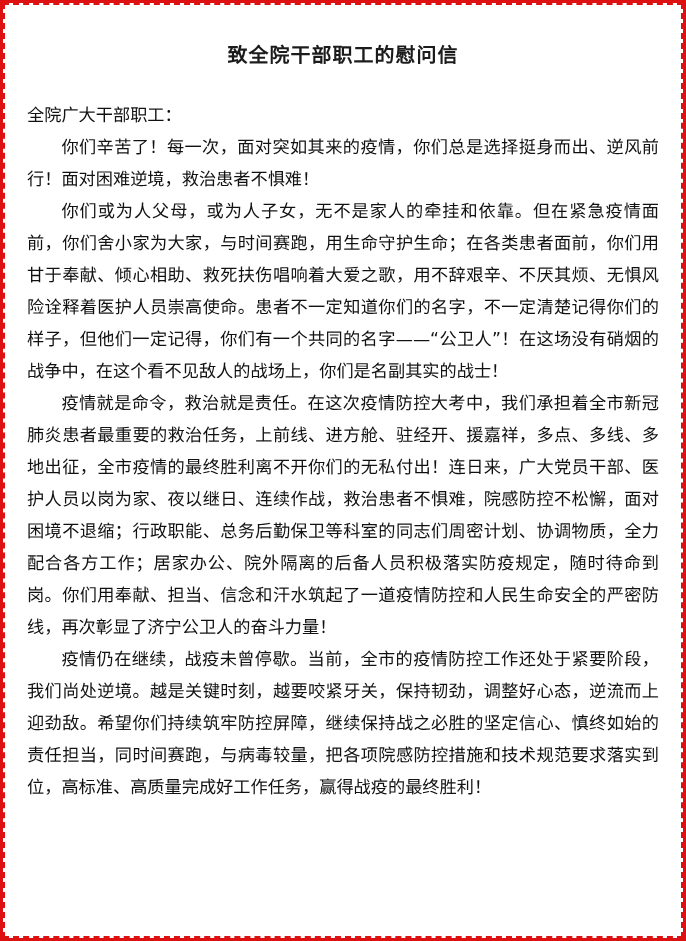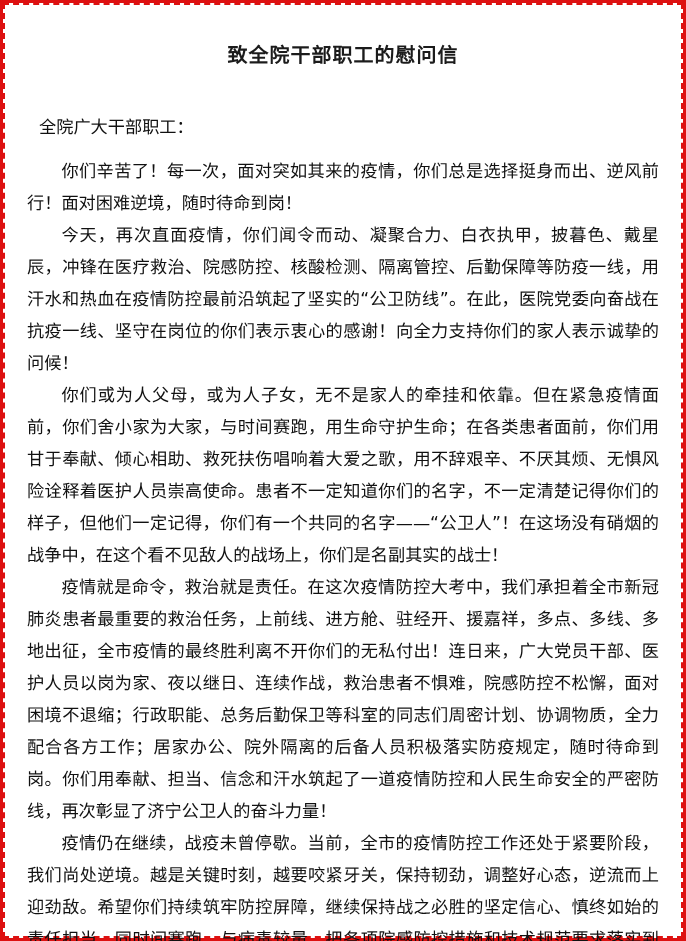--- a/index.html
+++ b/index.html
@@ -56,7 +56,7 @@
   }
 
   .salutation {
-    margin: 12px;
+    margin: 0;
     text-align: left;
   }
 

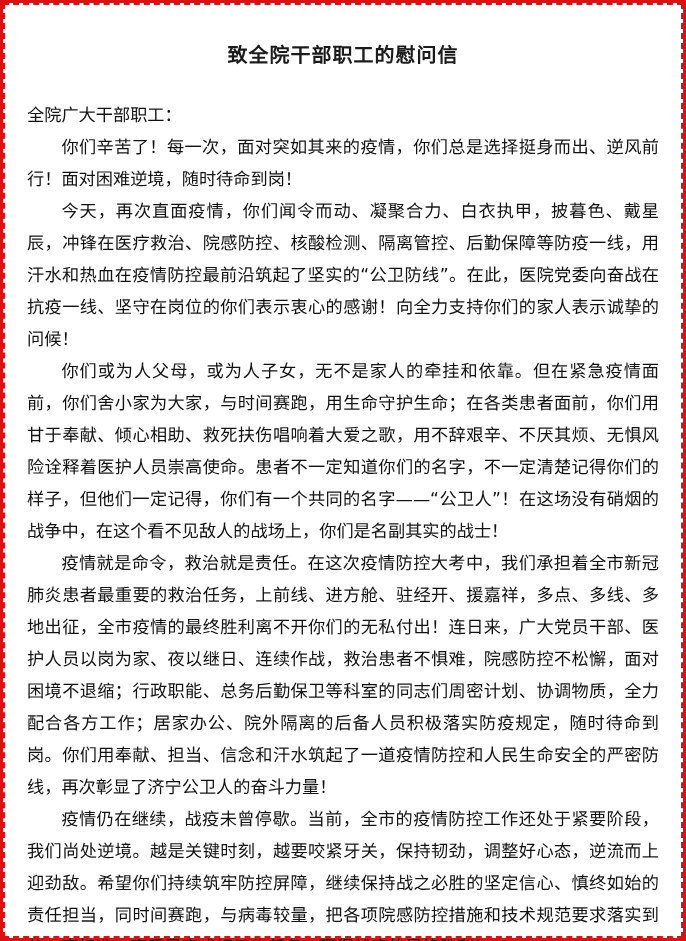--- a/index.html
+++ b/index.html
@@ -79,7 +79,7 @@
 
       <p class="salutation">全院广大干部职工：</p>
 
-      <p class="para">你们辛苦了！每一次，面对突如其来的疫情，你们总是选择挺身而出、逆风前行！面对困难逆境，随时待命到岗！</p>
+      <p class="para">你们辛苦了！每一次，面对突如其来的疫情，你们总是选择挺身而出、逆风前行！面对困难逆境，救治患者不惧难！</p>
 
       <p class="para">今天，再次直面疫情，你们闻令而动、凝聚合力、白衣执甲，披暮色、戴星辰，冲锋在医疗救治、院感防控、核酸检测、隔离管控、后勤保障等防疫一线，用汗水和热血在疫情防控最前沿筑起了坚实的“公卫防线”。在此，医院党委向奋战在抗疫一线、坚守在岗位的你们表示衷心的感谢！向全力支持你们的家人表示诚挚的问候！</p>
 

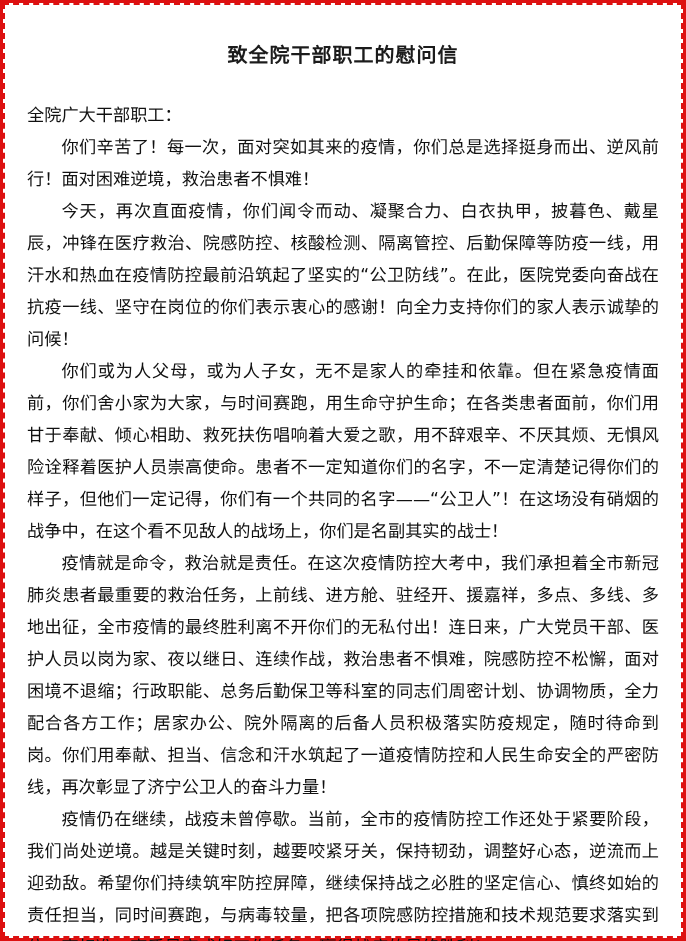--- a/index.html
+++ b/index.html
@@ -81,7 +81,6 @@
 
       <p class="para">你们辛苦了！每一次，面对突如其来的疫情，你们总是选择挺身而出、逆风前行！面对困难逆境，救治患者不惧难！</p>
 
-      <p class="para">今天，再次直面疫情，你们闻令而动、凝聚合力、白衣执甲，披暮色、戴星辰，冲锋在医疗救治、院感防控、核酸检测、隔离管控、后勤保障等防疫一线，用汗水和热血在疫情防控最前沿筑起了坚实的“公卫防线”。在此，医院党委向奋战在抗疫一线、坚守在岗位的你们表示衷心的感谢！向全力支持你们的家人表示诚挚的问候！</p>
 
       <p class="para">你们或为人父母，或为人子女，无不是家人的牵挂和依靠。但在紧急疫情面前，你们舍小家为大家，与时间赛跑，用生命守护生命；在各类患者面前，你们用甘于奉献、倾心相助、救死扶伤唱响着大爱之歌，用不辞艰辛、不厌其烦、无惧风险诠释着医护人员崇高使命。患者不一定知道你们的名字，不一定清楚记得你们的样子，但他们一定记得，你们有一个共同的名字——“公卫人”！在这场没有硝烟的战争中，在这个看不见敌人的战场上，你们是名副其实的战士！</p>
 

